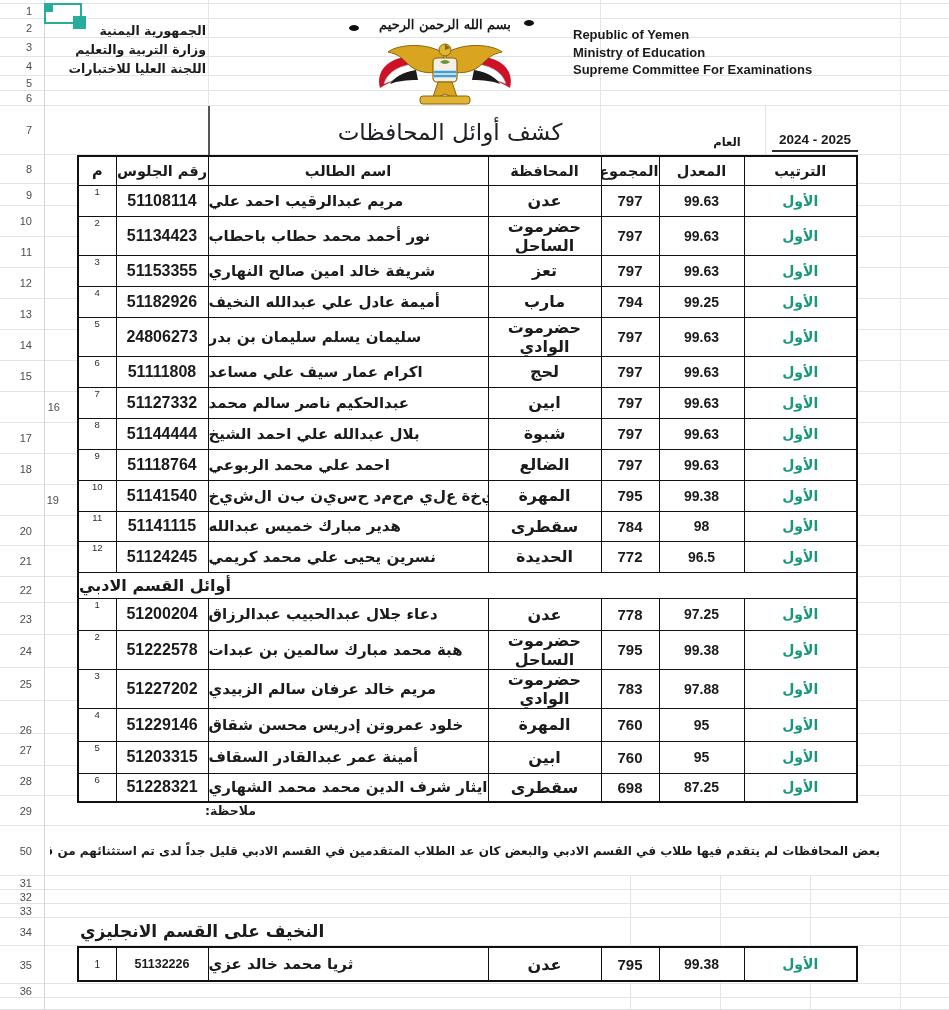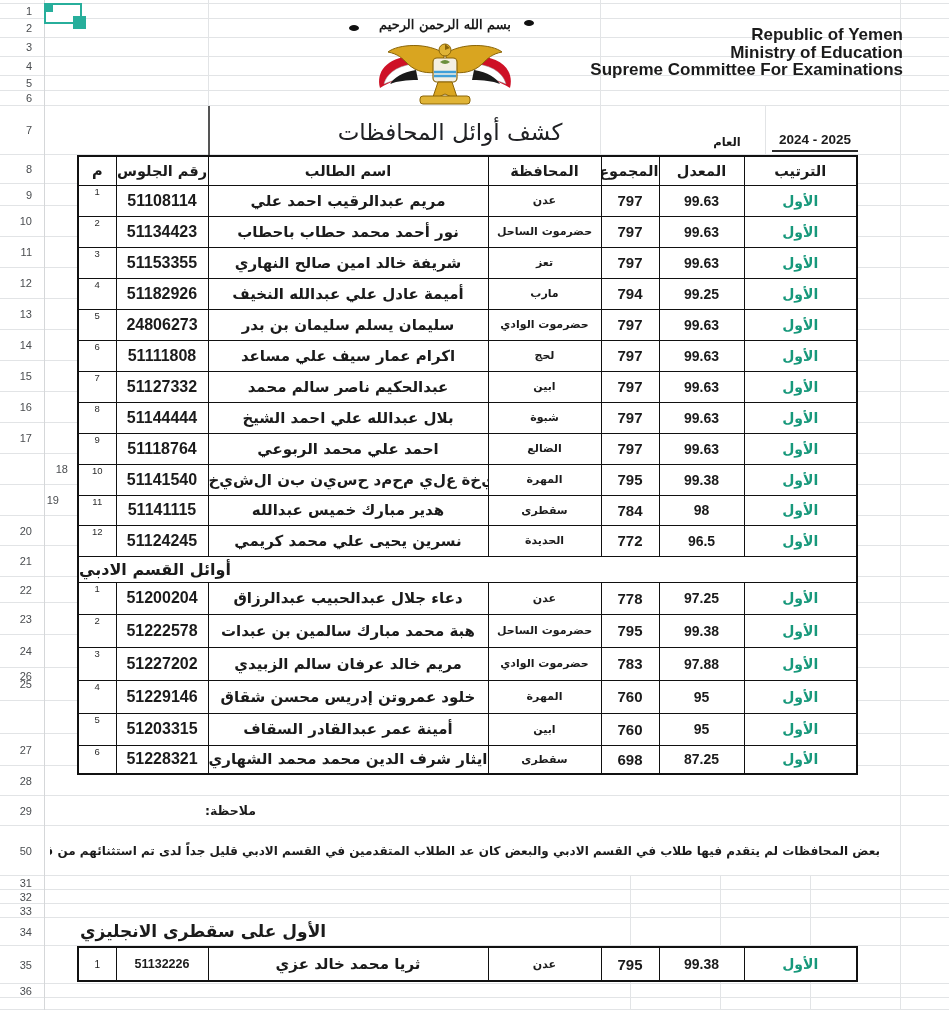--- a/index.html
+++ b/index.html
@@ -156,6 +156,11 @@
     <div class="sel-handle-br"></div>
   </div>
 
+  <div class="ar-head">
+    <div>الجمهورية اليمنية</div>
+    <div>وزارة التربية والتعليم</div>
+    <div>اللجنة العليا للاختبارات</div>
+  </div>
   <div class="en-head">
     <div>Republic of Yemen</div>
     <div>Ministry of Education</div>

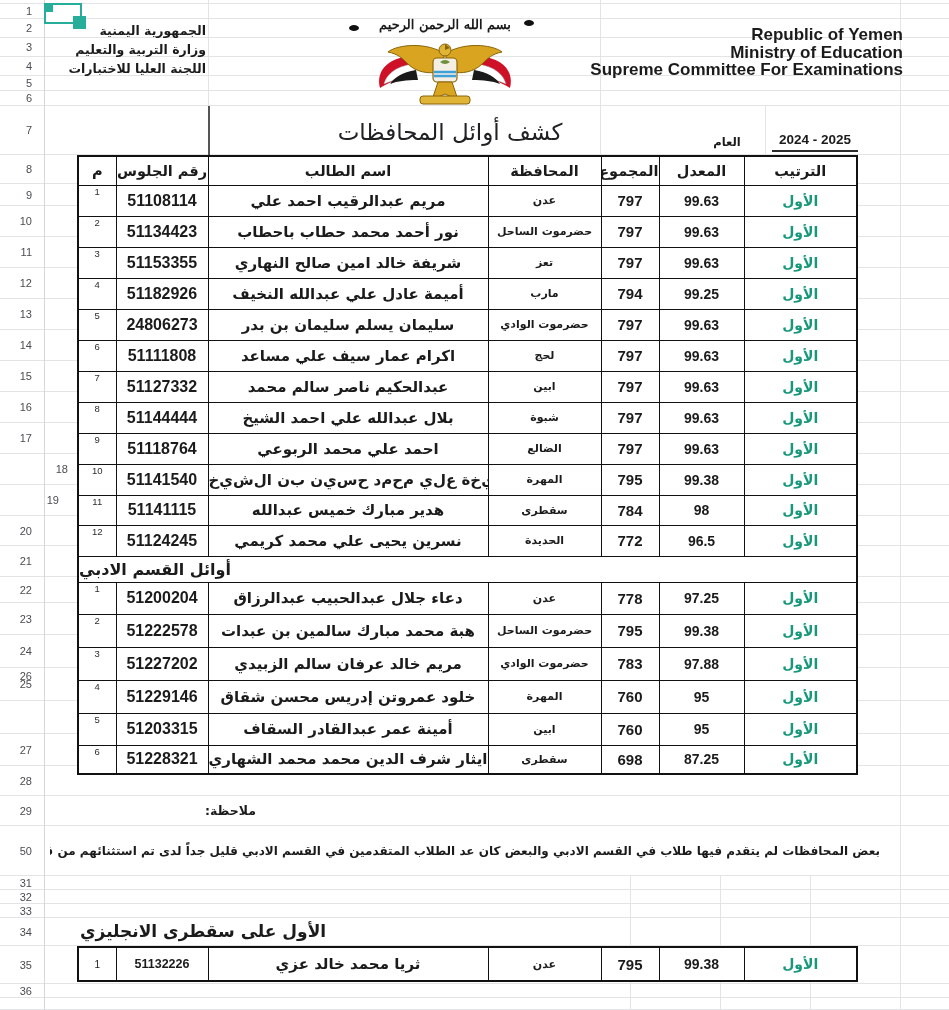--- a/index.html
+++ b/index.html
@@ -18,8 +18,8 @@
   
   .ar-head{position:absolute;right:743px;top:21px;width:200px;text-align:right;direction:rtl;
            font-size:12.5px;font-weight:bold;line-height:19px;white-space:nowrap;}
-  .en-head{position:absolute;right:46px;top:26px;width:330px;text-align:right;
-           font-family:"Liberation Sans",sans-serif;font-size:17px;font-weight:600;line-height:17.5px;}
+  .en-head{position:absolute;right:46px;top:26px;width:330px;
+           font-family:"Liberation Sans",sans-serif;font-size:13px;font-weight:600;line-height:17.5px;}
   .bismillah{position:absolute;left:362px;top:12px;width:166px;height:26px;line-height:26px;
              text-align:center;direction:rtl;font-size:13px;font-weight:bold;font-family:"DejaVu Serif",serif;}
   .dot{position:absolute;background:#111;border-radius:50%;}

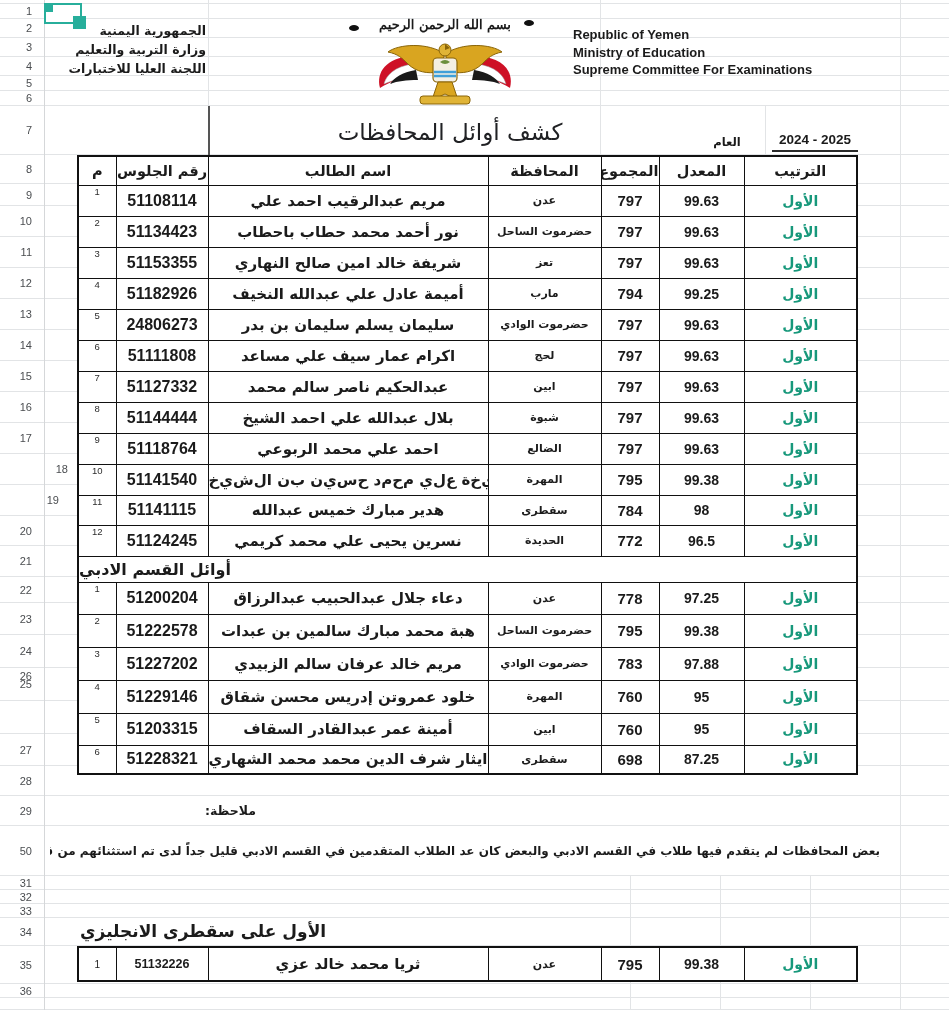--- a/index.html
+++ b/index.html
@@ -40,7 +40,7 @@
   td.sec{font-weight:bold;font-size:16px;direction:rtl;text-align:left;padding-left:5px;background:#fff;}
   td.no{vertical-align:top;text-align:center;font-family:"Liberation Sans",sans-serif;font-size:9.5px;color:#2c2c2c;padding-top:1px;}
   td.seat{text-align:center;font-family:"Liberation Sans",sans-serif;font-size:16px;font-weight:bold;}
-  td.name{direction:rtl;text-align:center;font-size:15px;font-weight:bold;padding-right:1px;white-space:nowrap;}
+  td.name{direction:rtl;text-align:left;font-size:15px;font-weight:bold;padding-right:1px;white-space:nowrap;}
   td.name.garbled{direction:ltr;unicode-bidi:bidi-override;text-align:right;}
   td.gov{direction:rtl;text-align:center;font-size:11px;font-weight:bold;}
   td.total{text-align:center;font-family:"Liberation Sans",sans-serif;font-size:15px;font-weight:bold;}

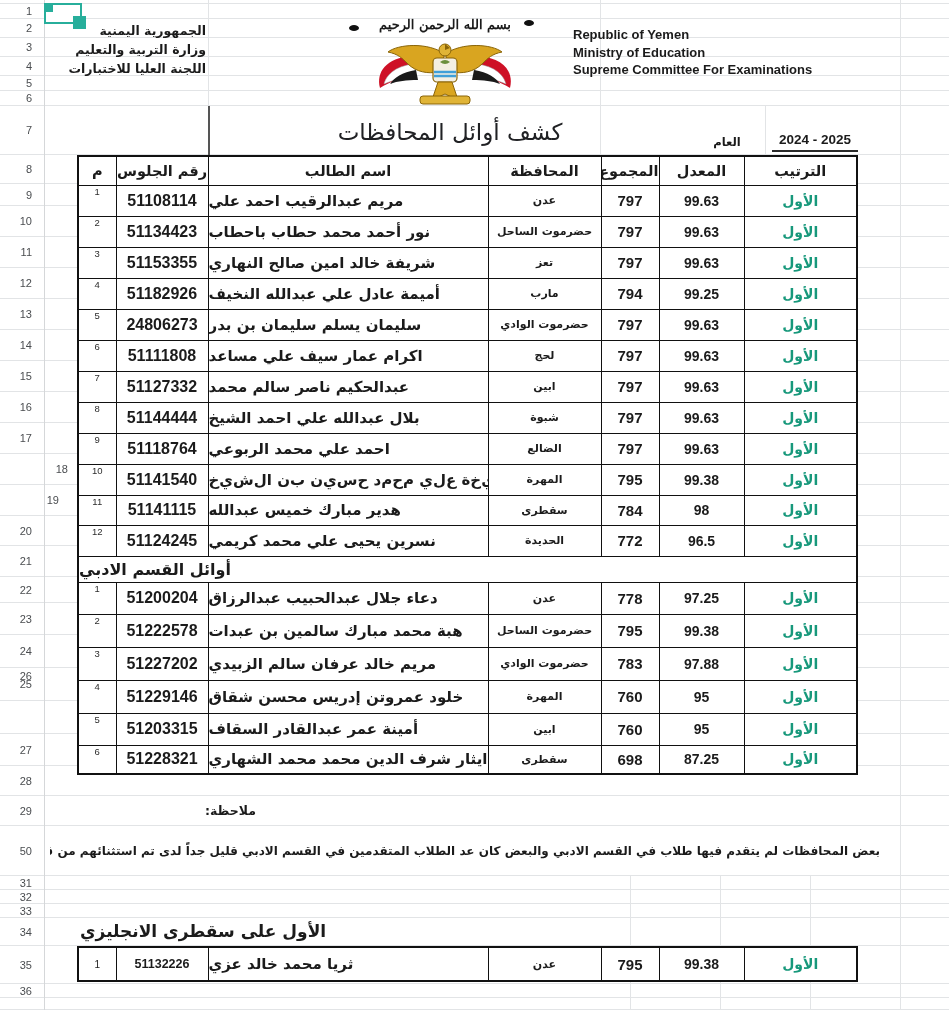--- a/index.html
+++ b/index.html
@@ -42,7 +42,7 @@
   td.seat{text-align:center;font-family:"Liberation Sans",sans-serif;font-size:16px;font-weight:bold;}
   td.name{direction:rtl;text-align:left;font-size:15px;font-weight:bold;padding-right:1px;white-space:nowrap;}
   td.name.garbled{direction:ltr;unicode-bidi:bidi-override;text-align:right;}
-  td.gov{direction:rtl;text-align:center;font-size:11px;font-weight:bold;}
+  td.gov{direction:rtl;text-align:center;font-size:16px;font-weight:bold;}
   td.total{text-align:center;font-family:"Liberation Sans",sans-serif;font-size:15px;font-weight:bold;}
   td.avg{text-align:center;font-family:"Liberation Sans",sans-serif;font-size:14px;font-weight:bold;}
   td.rank{text-align:center;direction:rtl;font-size:14px;font-weight:bold;}

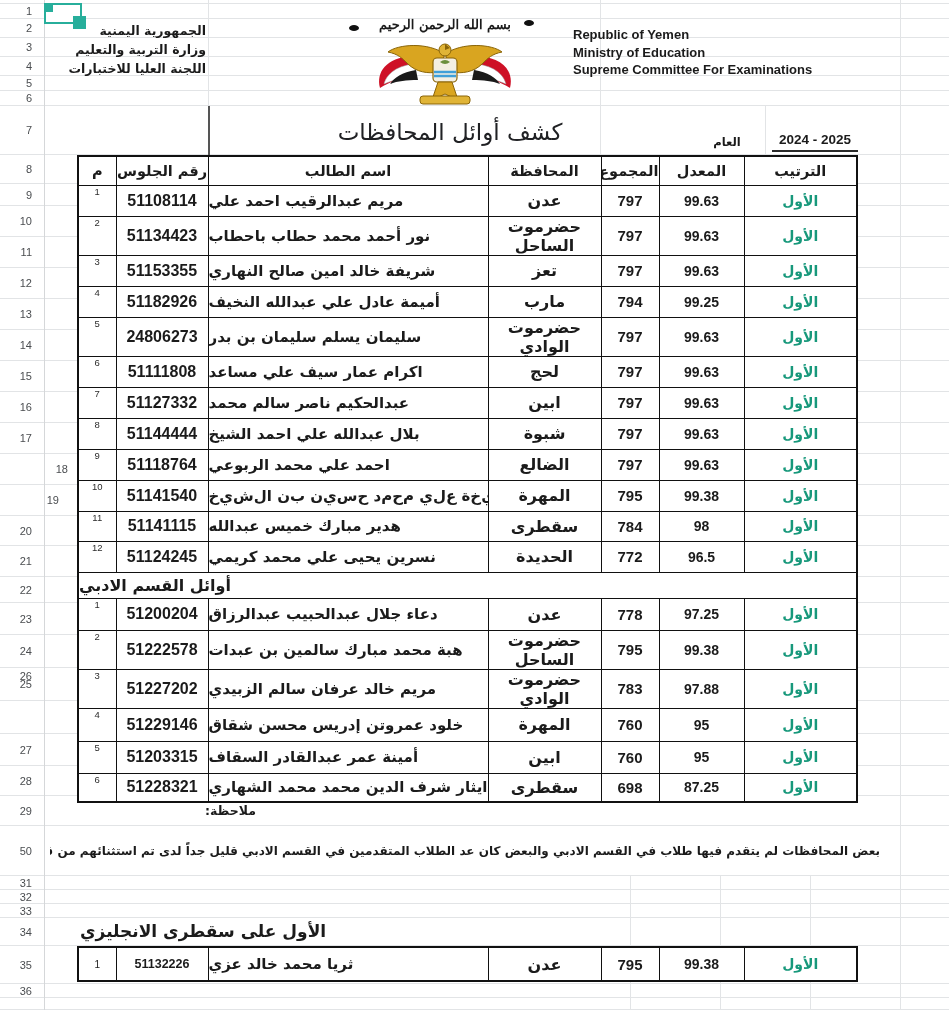--- a/index.html
+++ b/index.html
@@ -127,7 +127,7 @@
       <div class="gutter-num" style="top: 299px; height: 31px; line-height: 31px;">13</div>
       <div class="gutter-num" style="top: 330px; height: 31px; line-height: 31px;">14</div>
       <div class="gutter-num" style="top: 361px; height: 31px; line-height: 31px;">15</div>
-      <div class="gutter-num" style="top: 392px; height: 31px; line-height: 31px;">16</div>
+      <div class="gutter-num" style="top: 392px; height: 31px; line-height: 31px; padding-left: 28px;">16</div>
       <div class="gutter-num" style="top: 423px; height: 31px; line-height: 31px;">17</div>
       <div class="gutter-num" style="top: 454px; height: 31px; line-height: 31px; padding-left: 36px;">18</div>
       <div class="gutter-num" style="top: 485px; height: 31px; line-height: 31px; margin-left: 27px;">19</div>

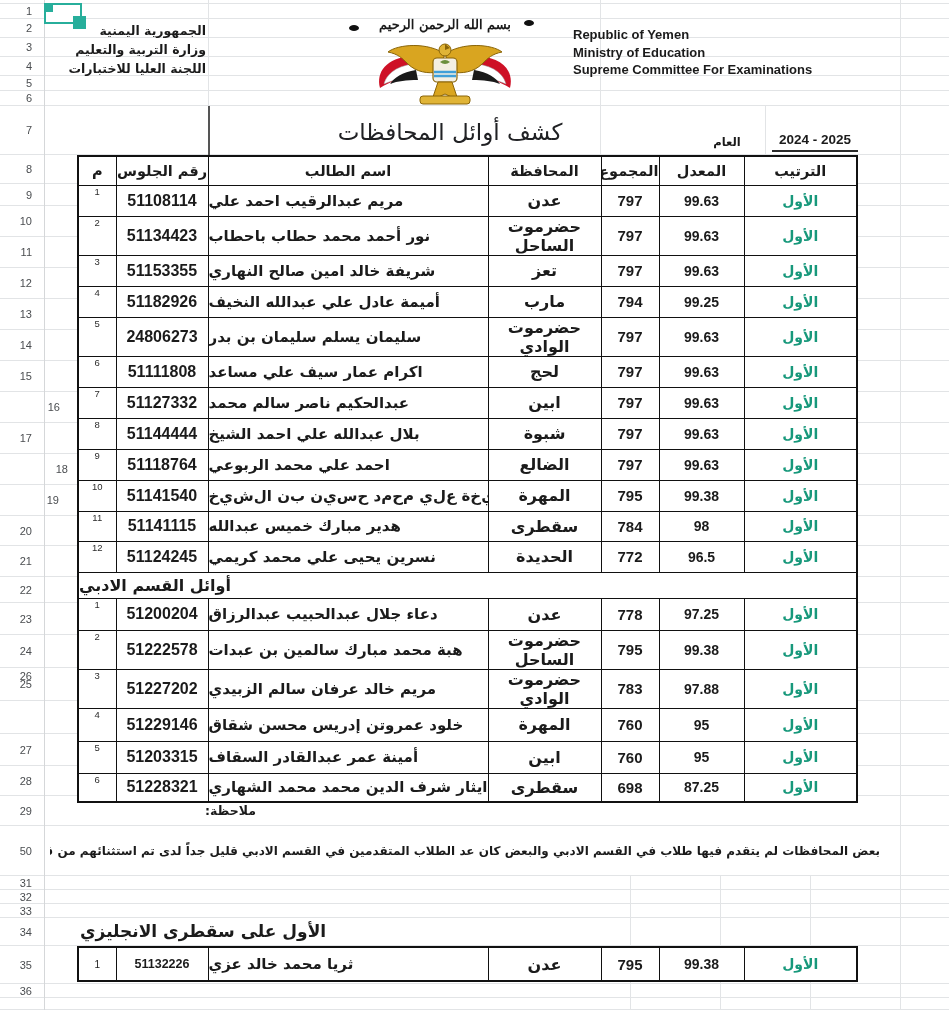--- a/index.html
+++ b/index.html
@@ -129,7 +129,7 @@
       <div class="gutter-num" style="top: 361px; height: 31px; line-height: 31px;">15</div>
       <div class="gutter-num" style="top: 392px; height: 31px; line-height: 31px; padding-left: 28px;">16</div>
       <div class="gutter-num" style="top: 423px; height: 31px; line-height: 31px;">17</div>
-      <div class="gutter-num" style="top: 454px; height: 31px; line-height: 31px; padding-left: 36px;">18</div>
+      <div class="gutter-num" style="top: 454px; height: 31px; line-height: 31px;">18</div>
       <div class="gutter-num" style="top: 485px; height: 31px; line-height: 31px; margin-left: 27px;">19</div>
       <div class="gutter-num" style="top: 516px; height: 30px; line-height: 30px;">20</div>
       <div class="gutter-num" style="top: 546px; height: 31px; line-height: 31px;">21</div>

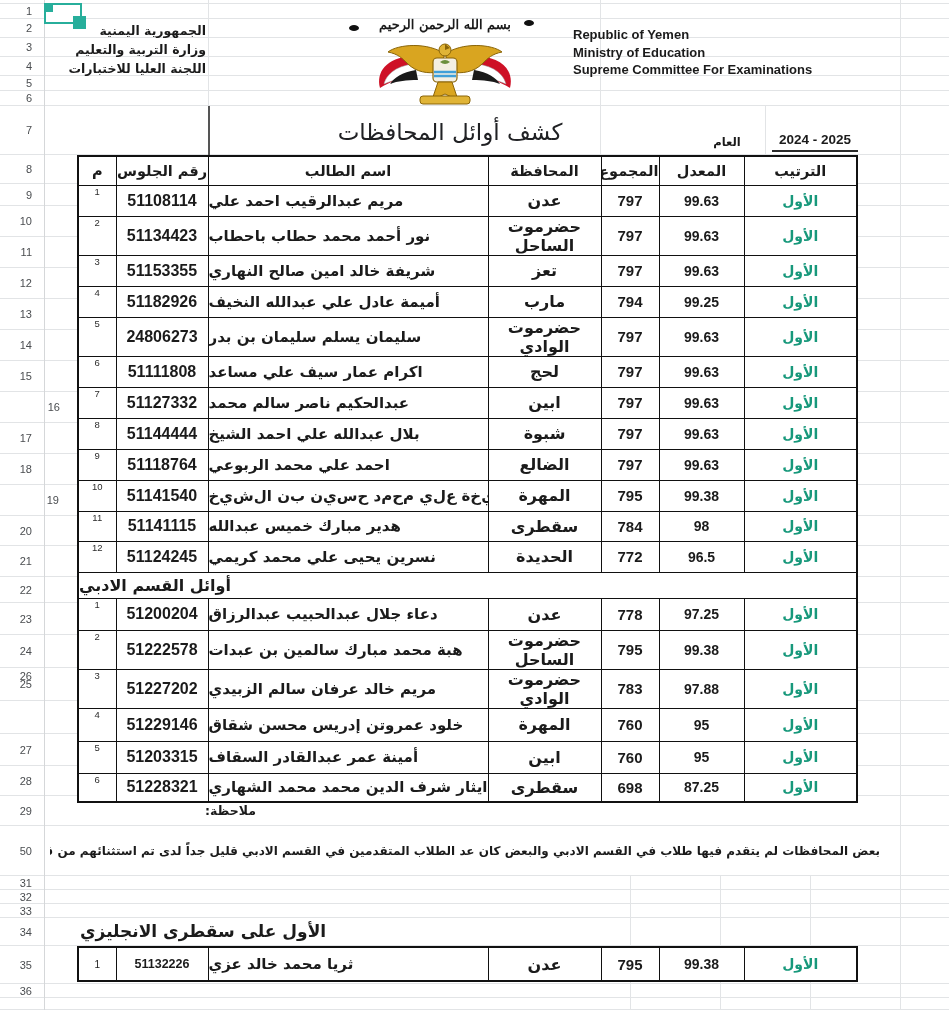--- a/index.html
+++ b/index.html
@@ -137,7 +137,7 @@
       <div class="gutter-num" style="top: 603px; height: 32px; line-height: 32px;">23</div>
       <div class="gutter-num" style="top: 635px; height: 33px; line-height: 33px;">24</div>
       <div class="gutter-num" style="top: 668px; height: 33px; line-height: 33px;">25</div>
-      <div class="gutter-num" style="top: 660px; height: 33px; line-height: 33px;">26</div>
+      <div class="gutter-num" style="top: 714px; height: 33px; line-height: 33px;">26</div>
       <div class="gutter-num" style="top: 734px; height: 32px; line-height: 32px;">27</div>
       <div class="gutter-num" style="top: 766px; height: 30px; line-height: 30px;">28</div>
       <div class="gutter-num" style="top: 796px; height: 30px; line-height: 30px;">29</div>

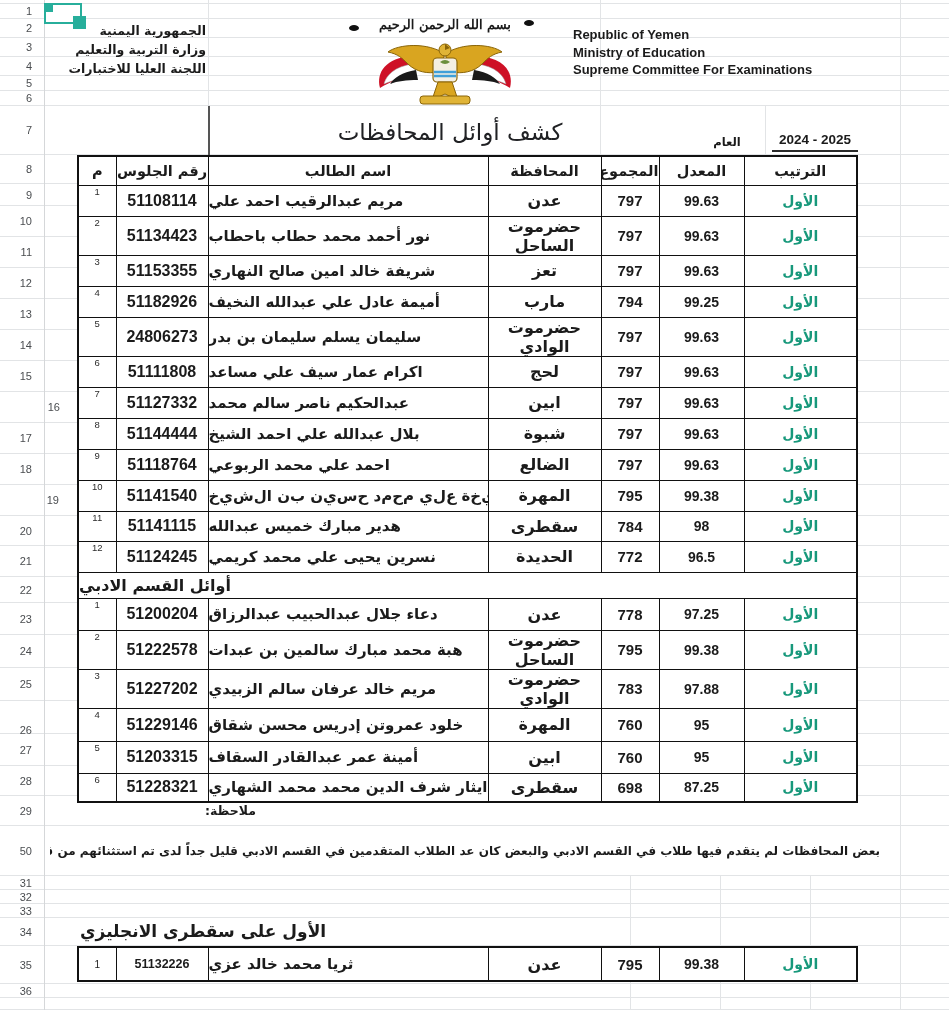--- a/index.html
+++ b/index.html
@@ -394,7 +394,7 @@
     <div class="note-text">بعض المحافظات لم يتقدم فيها طلاب في القسم الادبي والبعض كان عد الطلاب المتقدمين في القسم الادبي قليل جداً لدى تم استثنائهم من قوائم أوائل القسم الا</div>
   </div>
 
-  <div class="eng-sec-title">الأول على سقطرى الانجليزي</div>
+  <div class="eng-sec-title">النخيف على القسم الانجليزي</div>
   <table class="grid" id="eng-table" style="left:77px;top:946px;width:779px;">
     <colgroup>
       <col style="width:38px">

